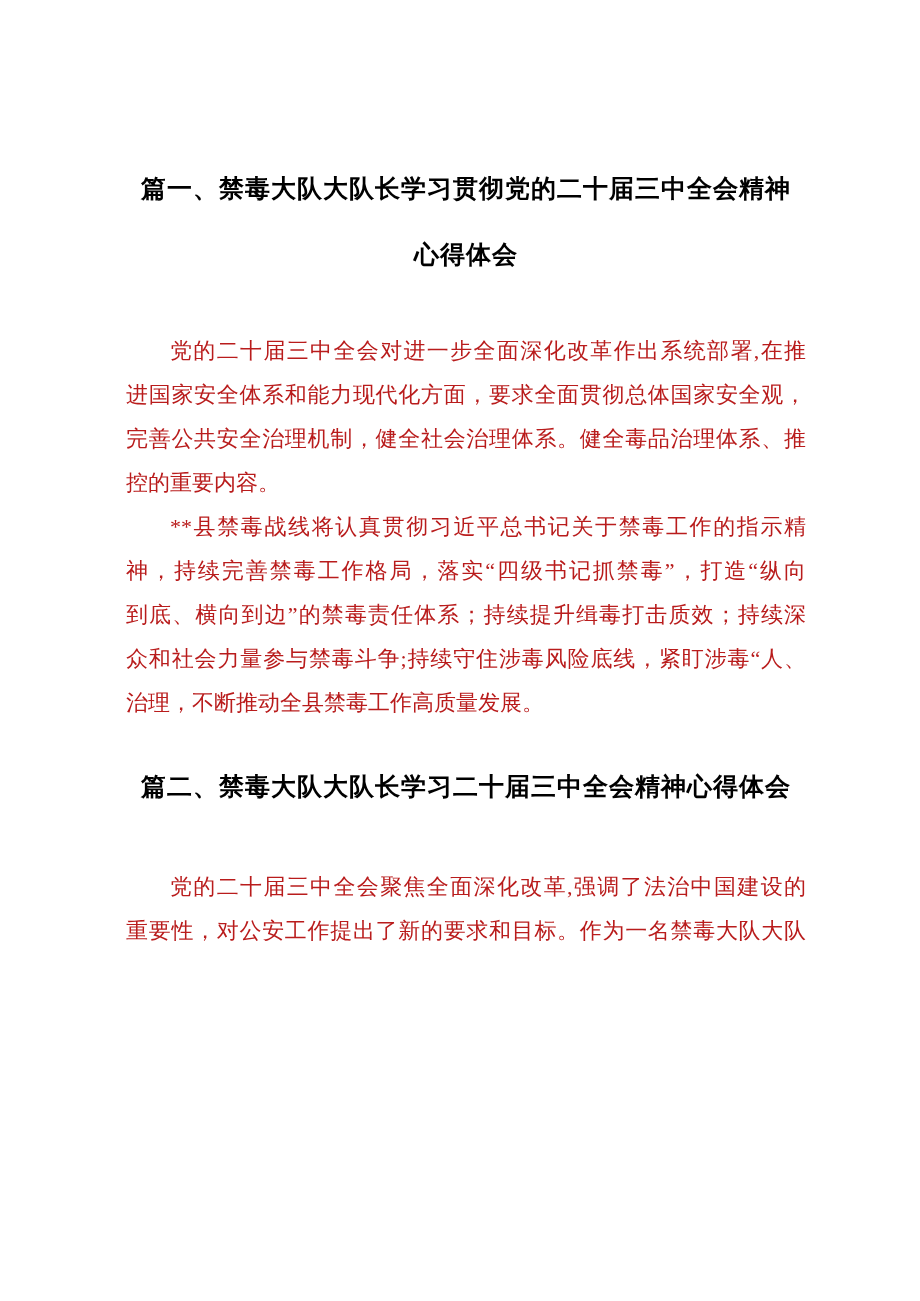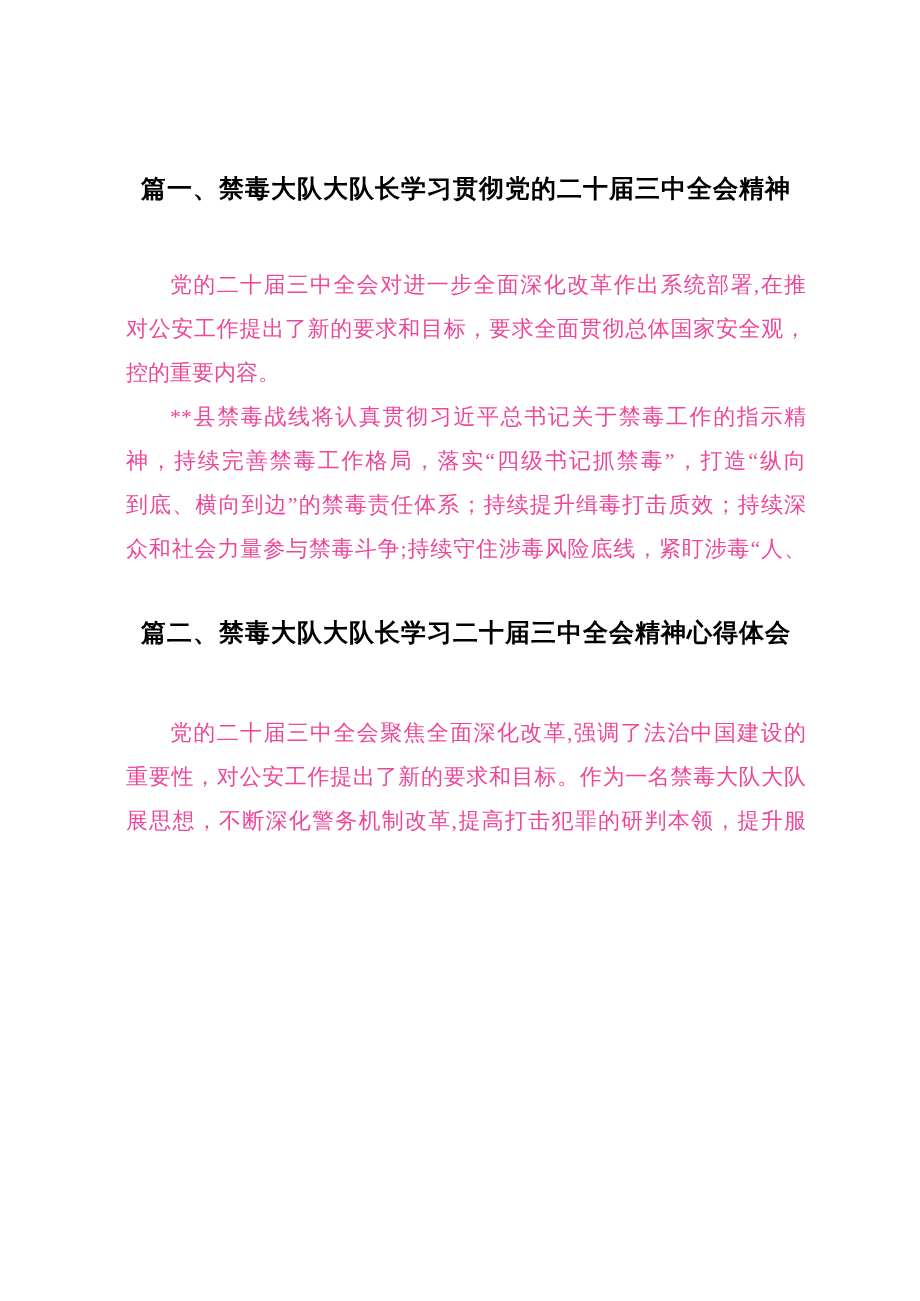--- a/index.html
+++ b/index.html
@@ -69,6 +69,7 @@
   <div class="doc" id="doc">
       <div class="doc-title">
         <div class="title-line">篇一、禁毒大队大队长学习贯彻党的二十届三中全会精神</div>
+        <div class="title-line">心得体会</div>
       </div>
       <div class="body-block">
         <div class="para">

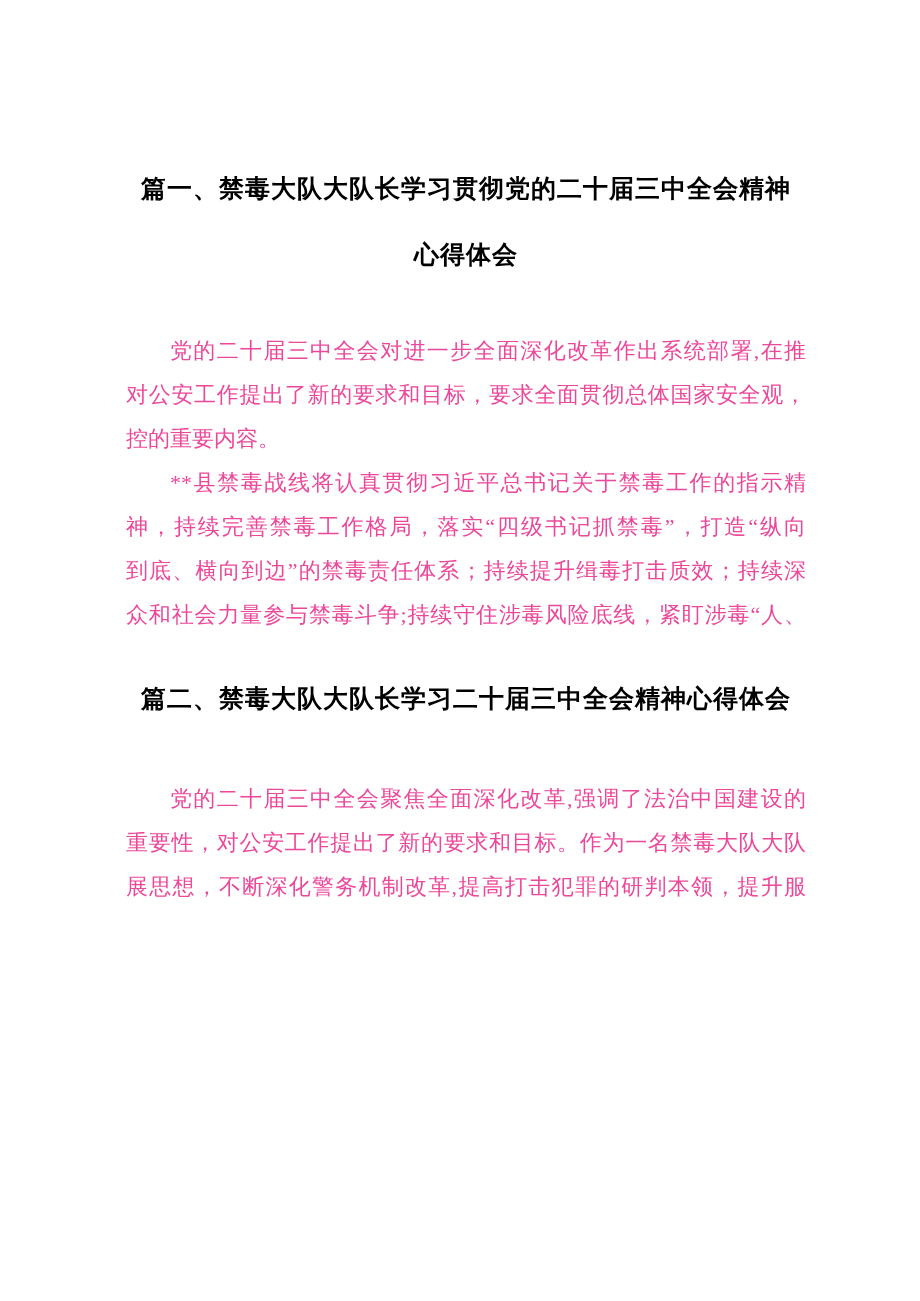--- a/index.html
+++ b/index.html
@@ -41,7 +41,7 @@
     font-family: "Liberation Serif", "DejaVu Serif", serif;
     font-size: 22px;
     line-height: 44px;
-    color: #ec4899;
+    color: #b91c1c;
   }
   .body-block.second {
     margin-top: 46px;

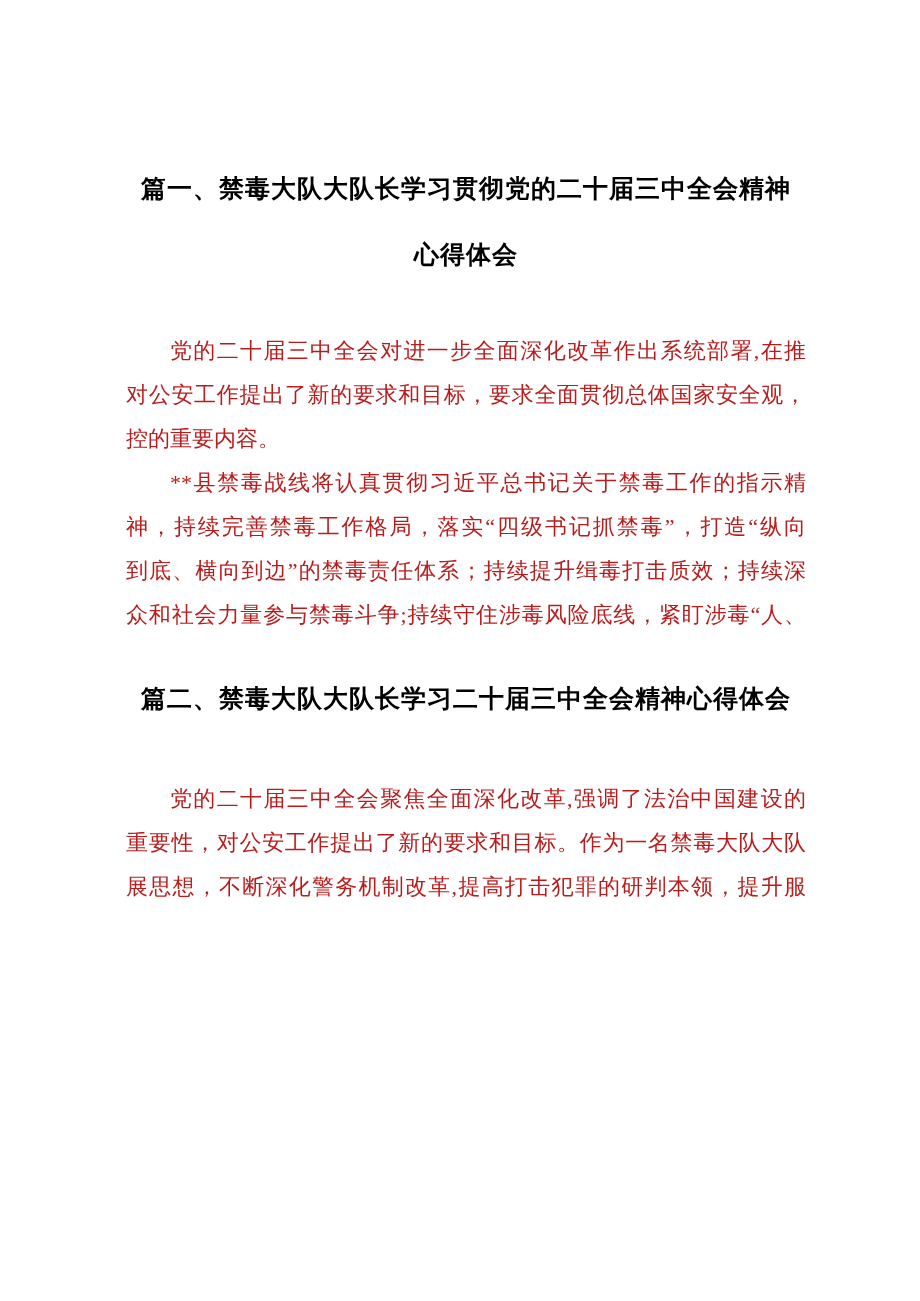--- a/index.html
+++ b/index.html
@@ -74,7 +74,7 @@
       <div class="body-block">
         <div class="para">
           <div class="line first">党的二十届三中全会对进一步全面深化改革作出系统部署,在推</div>
-          <div class="line">对公安工作提出了新的要求和目标，要求全面贯彻总体国家安全观，</div>
+          <div class="line">进国家安全体系和能力现代化方面，要求全面贯彻总体国家安全观，</div>
           <div class="line final">控的重要内容。</div>
         </div>
         <div class="para">

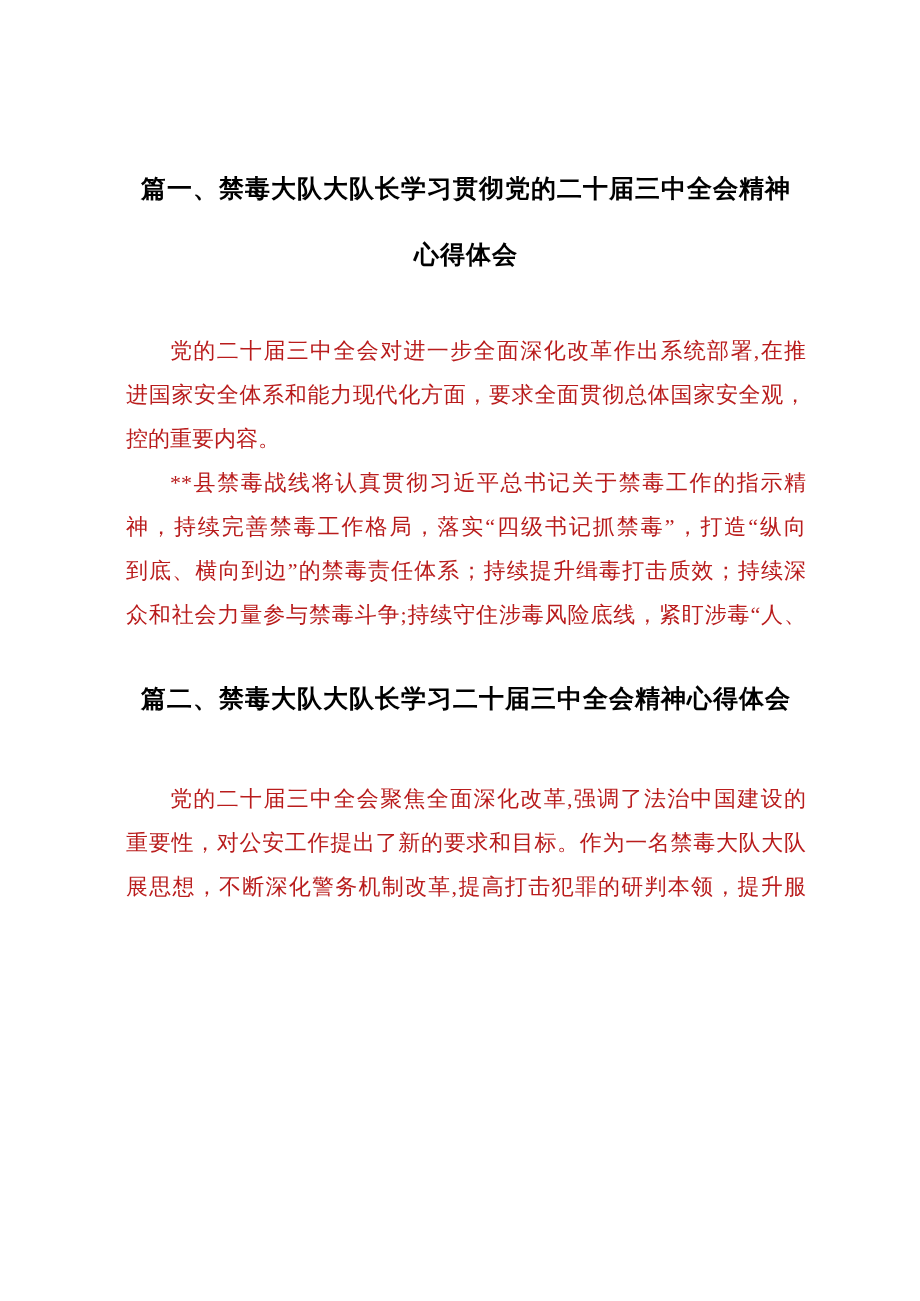--- a/index.html
+++ b/index.html
@@ -75,6 +75,7 @@
         <div class="para">
           <div class="line first">党的二十届三中全会对进一步全面深化改革作出系统部署,在推</div>
           <div class="line">进国家安全体系和能力现代化方面，要求全面贯彻总体国家安全观，</div>
+          <div class="line">完善公共安全治理机制，健全社会治理体系。健全毒品治理体系、推</div>
           <div class="line final">控的重要内容。</div>
         </div>
         <div class="para">

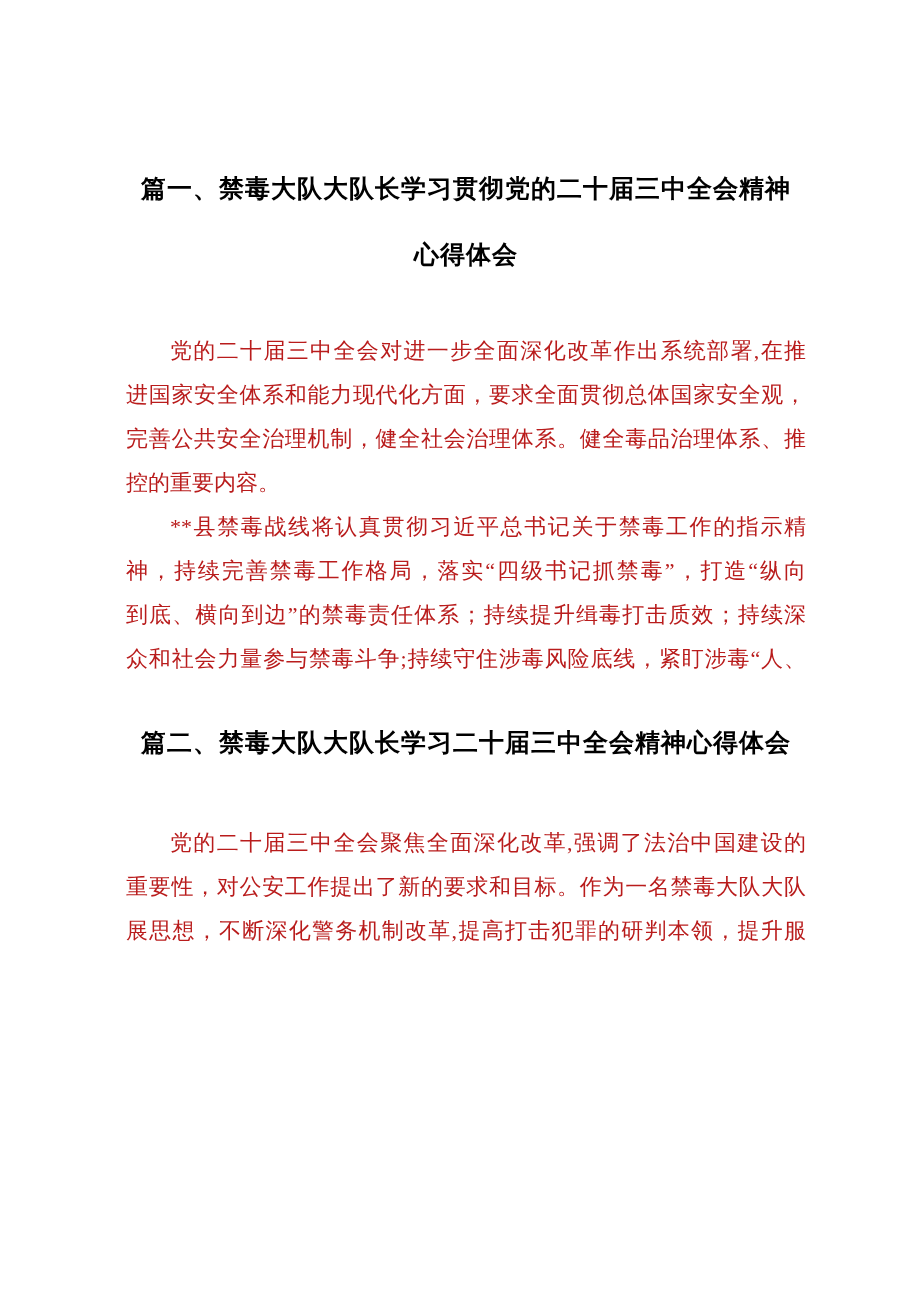--- a/index.html
+++ b/index.html
@@ -83,6 +83,7 @@
           <div class="line">神，持续完善禁毒工作格局，落实“四级书记抓禁毒”，打造“纵向</div>
           <div class="line">到底、横向到边”的禁毒责任体系；持续提升缉毒打击质效；持续深</div>
           <div class="line">众和社会力量参与禁毒斗争;持续守住涉毒风险底线，紧盯涉毒“人、</div>
+          <div class="line final">治理，不断推动全县禁毒工作高质量发展。</div>
         </div>
       </div>
       <div class="doc-title subsequent">

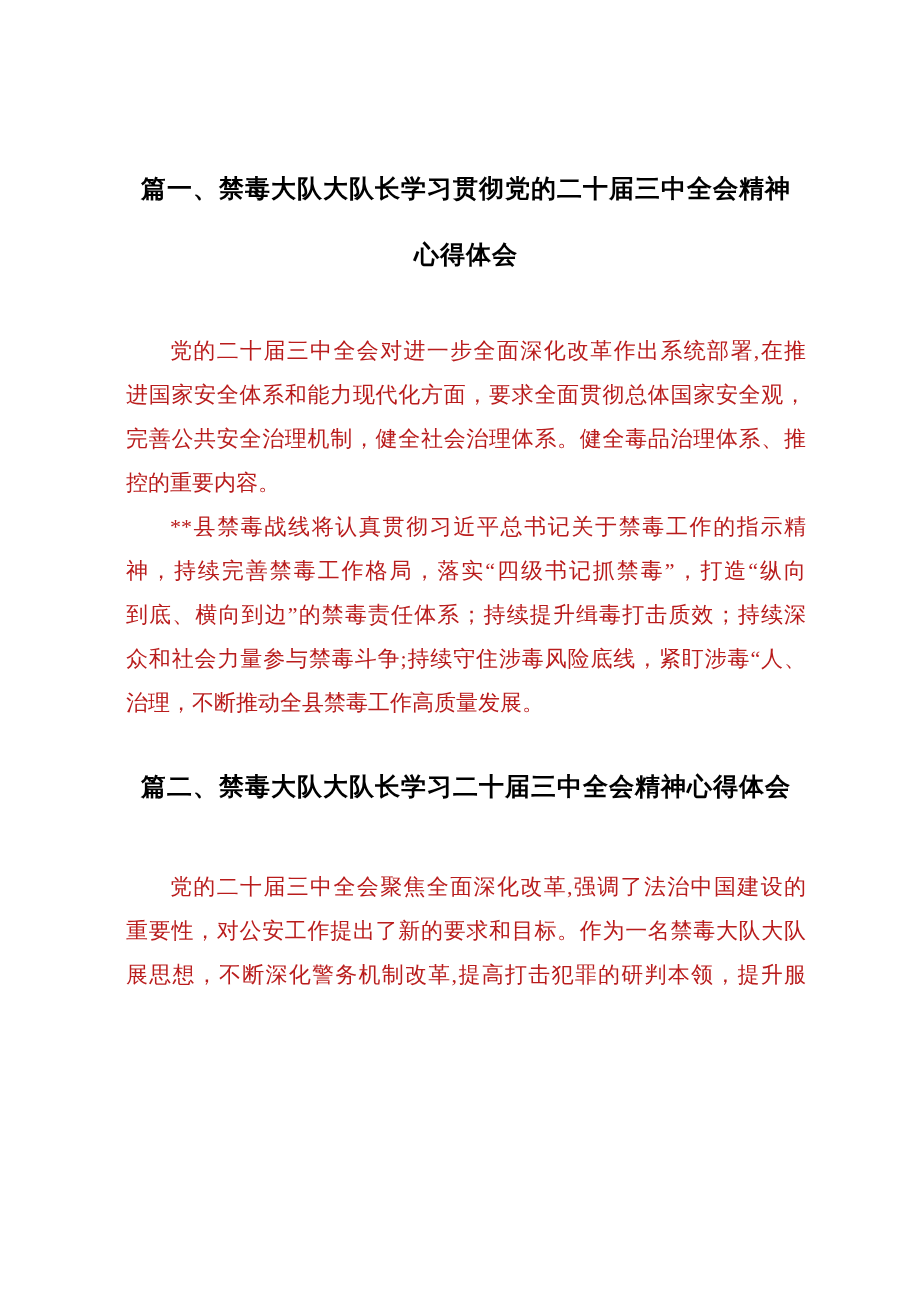--- a/index.html
+++ b/index.html
@@ -93,7 +93,6 @@
         <div class="para">
           <div class="line first">党的二十届三中全会聚焦全面深化改革,强调了法治中国建设的</div>
           <div class="line">重要性，对公安工作提出了新的要求和目标。作为一名禁毒大队大队</div>
-          <div class="line">展思想，不断深化警务机制改革,提高打击犯罪的研判本领，提升服</div>
         </div>
       </div>
     </div>

